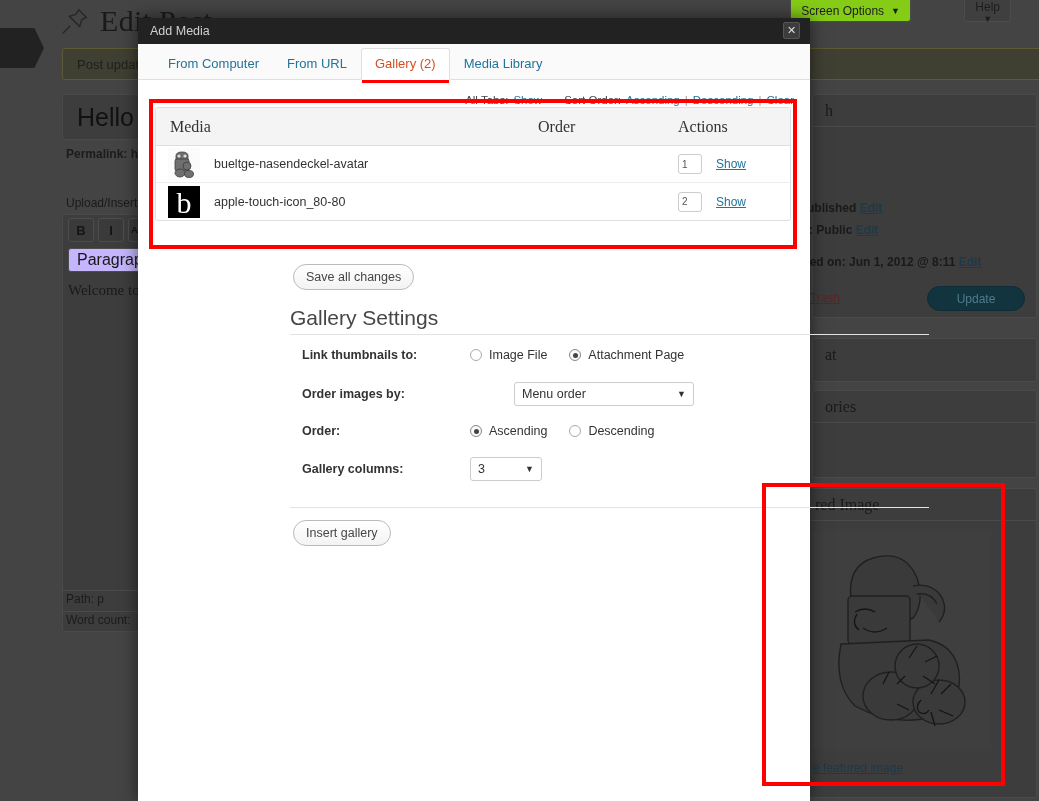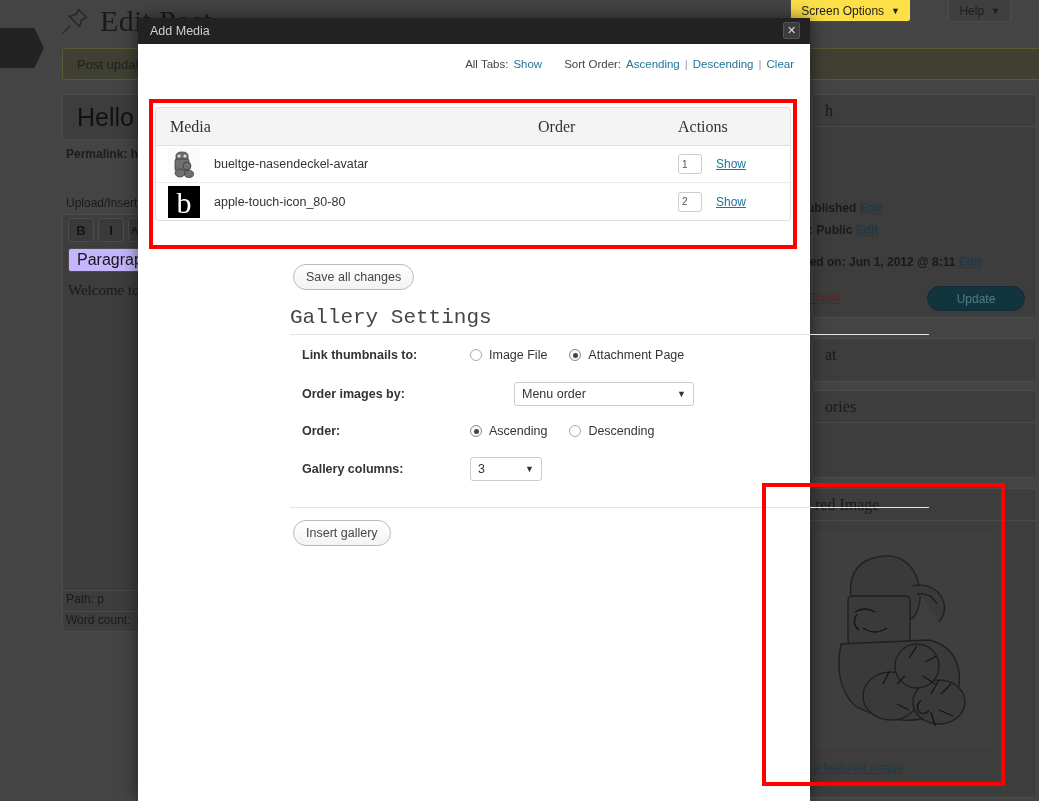--- a/index.html
+++ b/index.html
@@ -98,7 +98,7 @@
   .bg-screenopts {
     position:absolute; right:128px; top:0px;
     height: 22px; padding: 0 10px;
-    background:#fde047;border:1px solid #4c4c4c;border-top:none;
+    background:#84cc16;border:1px solid #4c4c4c;border-top:none;
     border-radius:0 0 3px 3px;
     display:flex;align-items:center;gap:7px;
     font-size:12px;color:#1d1d1d;

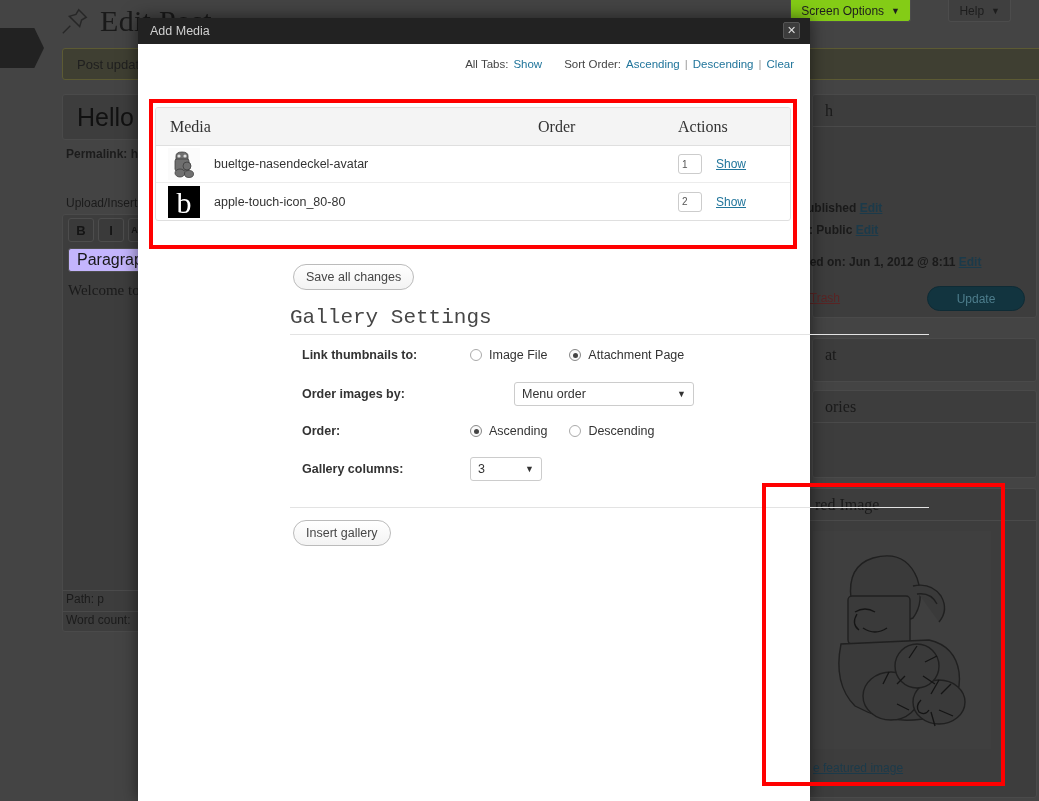--- a/index.html
+++ b/index.html
@@ -108,8 +108,8 @@
     height: 22px; padding: 0 10px;
     background:#3f3f3f;border:1px solid #4c4c4c;border-top:none;
     border-radius:0 0 3px 3px;
-    display:flex;align-items:center;gap:7px;
-    font-size:12px;color:#1d1d1d;
+    display:flex;align-items:center;
+    font-size:12px;color:#1d1d1d;flex-direction:column;
   }
   .caret-dim { font-size:9px; color:#1d1d1d; }
 

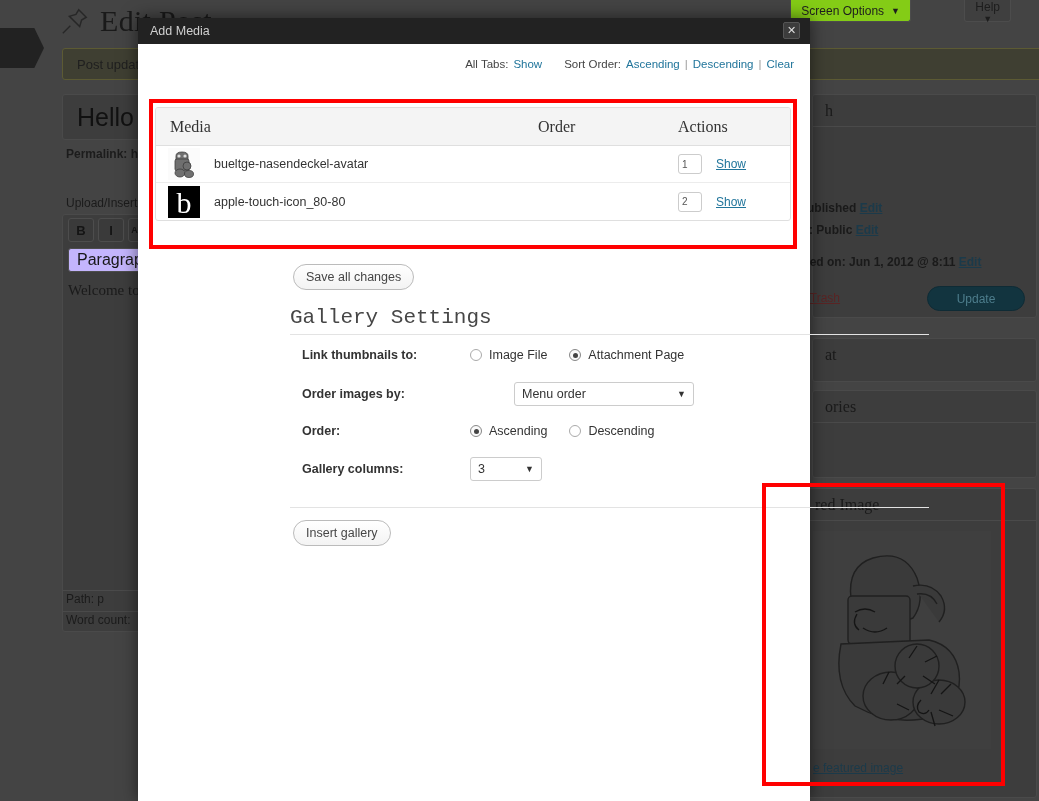--- a/index.html
+++ b/index.html
@@ -430,6 +430,12 @@
     <span class="modal-close">✕</span>
   </div>
 
+  <div class="tabs-wrap">
+    <div class="tab">From Computer</div>
+    <div class="tab">From URL</div>
+    <div class="tab active">Gallery (2)</div>
+    <div class="tab">Media Library</div>
+  </div>
 
   <div class="subbar">
     <span class="sb-group">

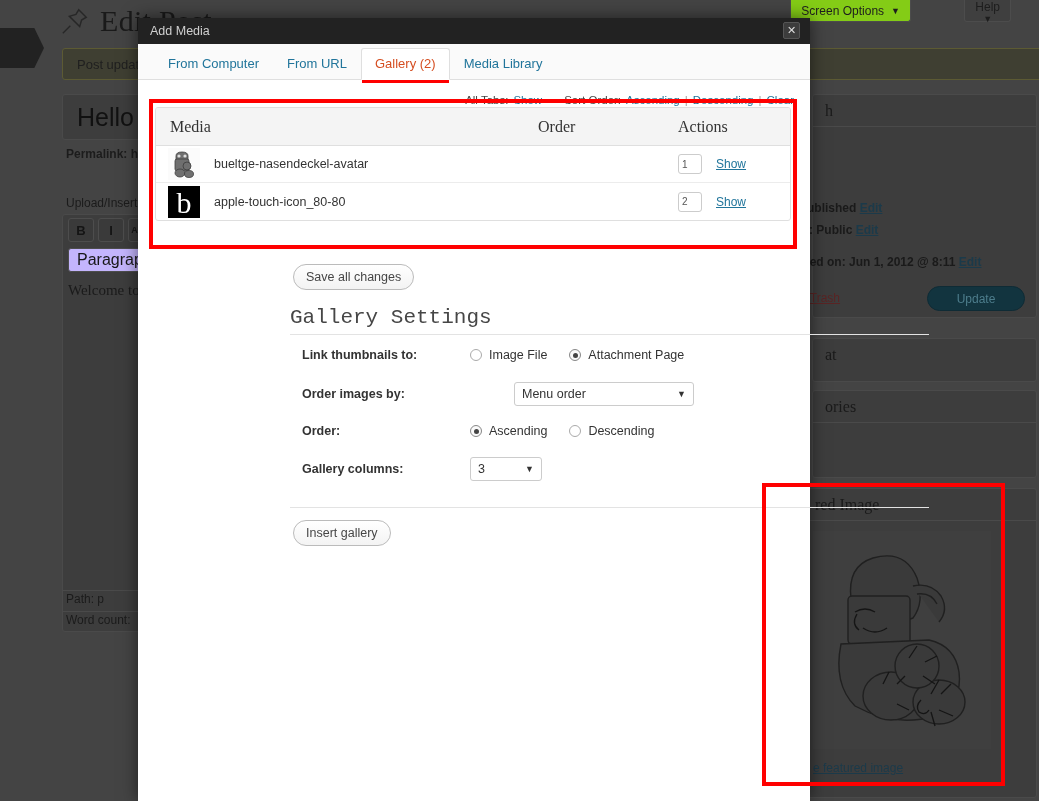--- a/index.html
+++ b/index.html
@@ -273,7 +273,7 @@
 
   .gs-title {
     position:absolute; left:152px; top:288px;
-    font-family:Liberation Mono, monospace; font-size:21px; color:#464646;
+    font-family:Liberation Sans, sans-serif; font-size:21px; color:#464646;
   }
   .gs-rule {
     position:absolute; left:152px; top:316px; width:639px; height:1px;

